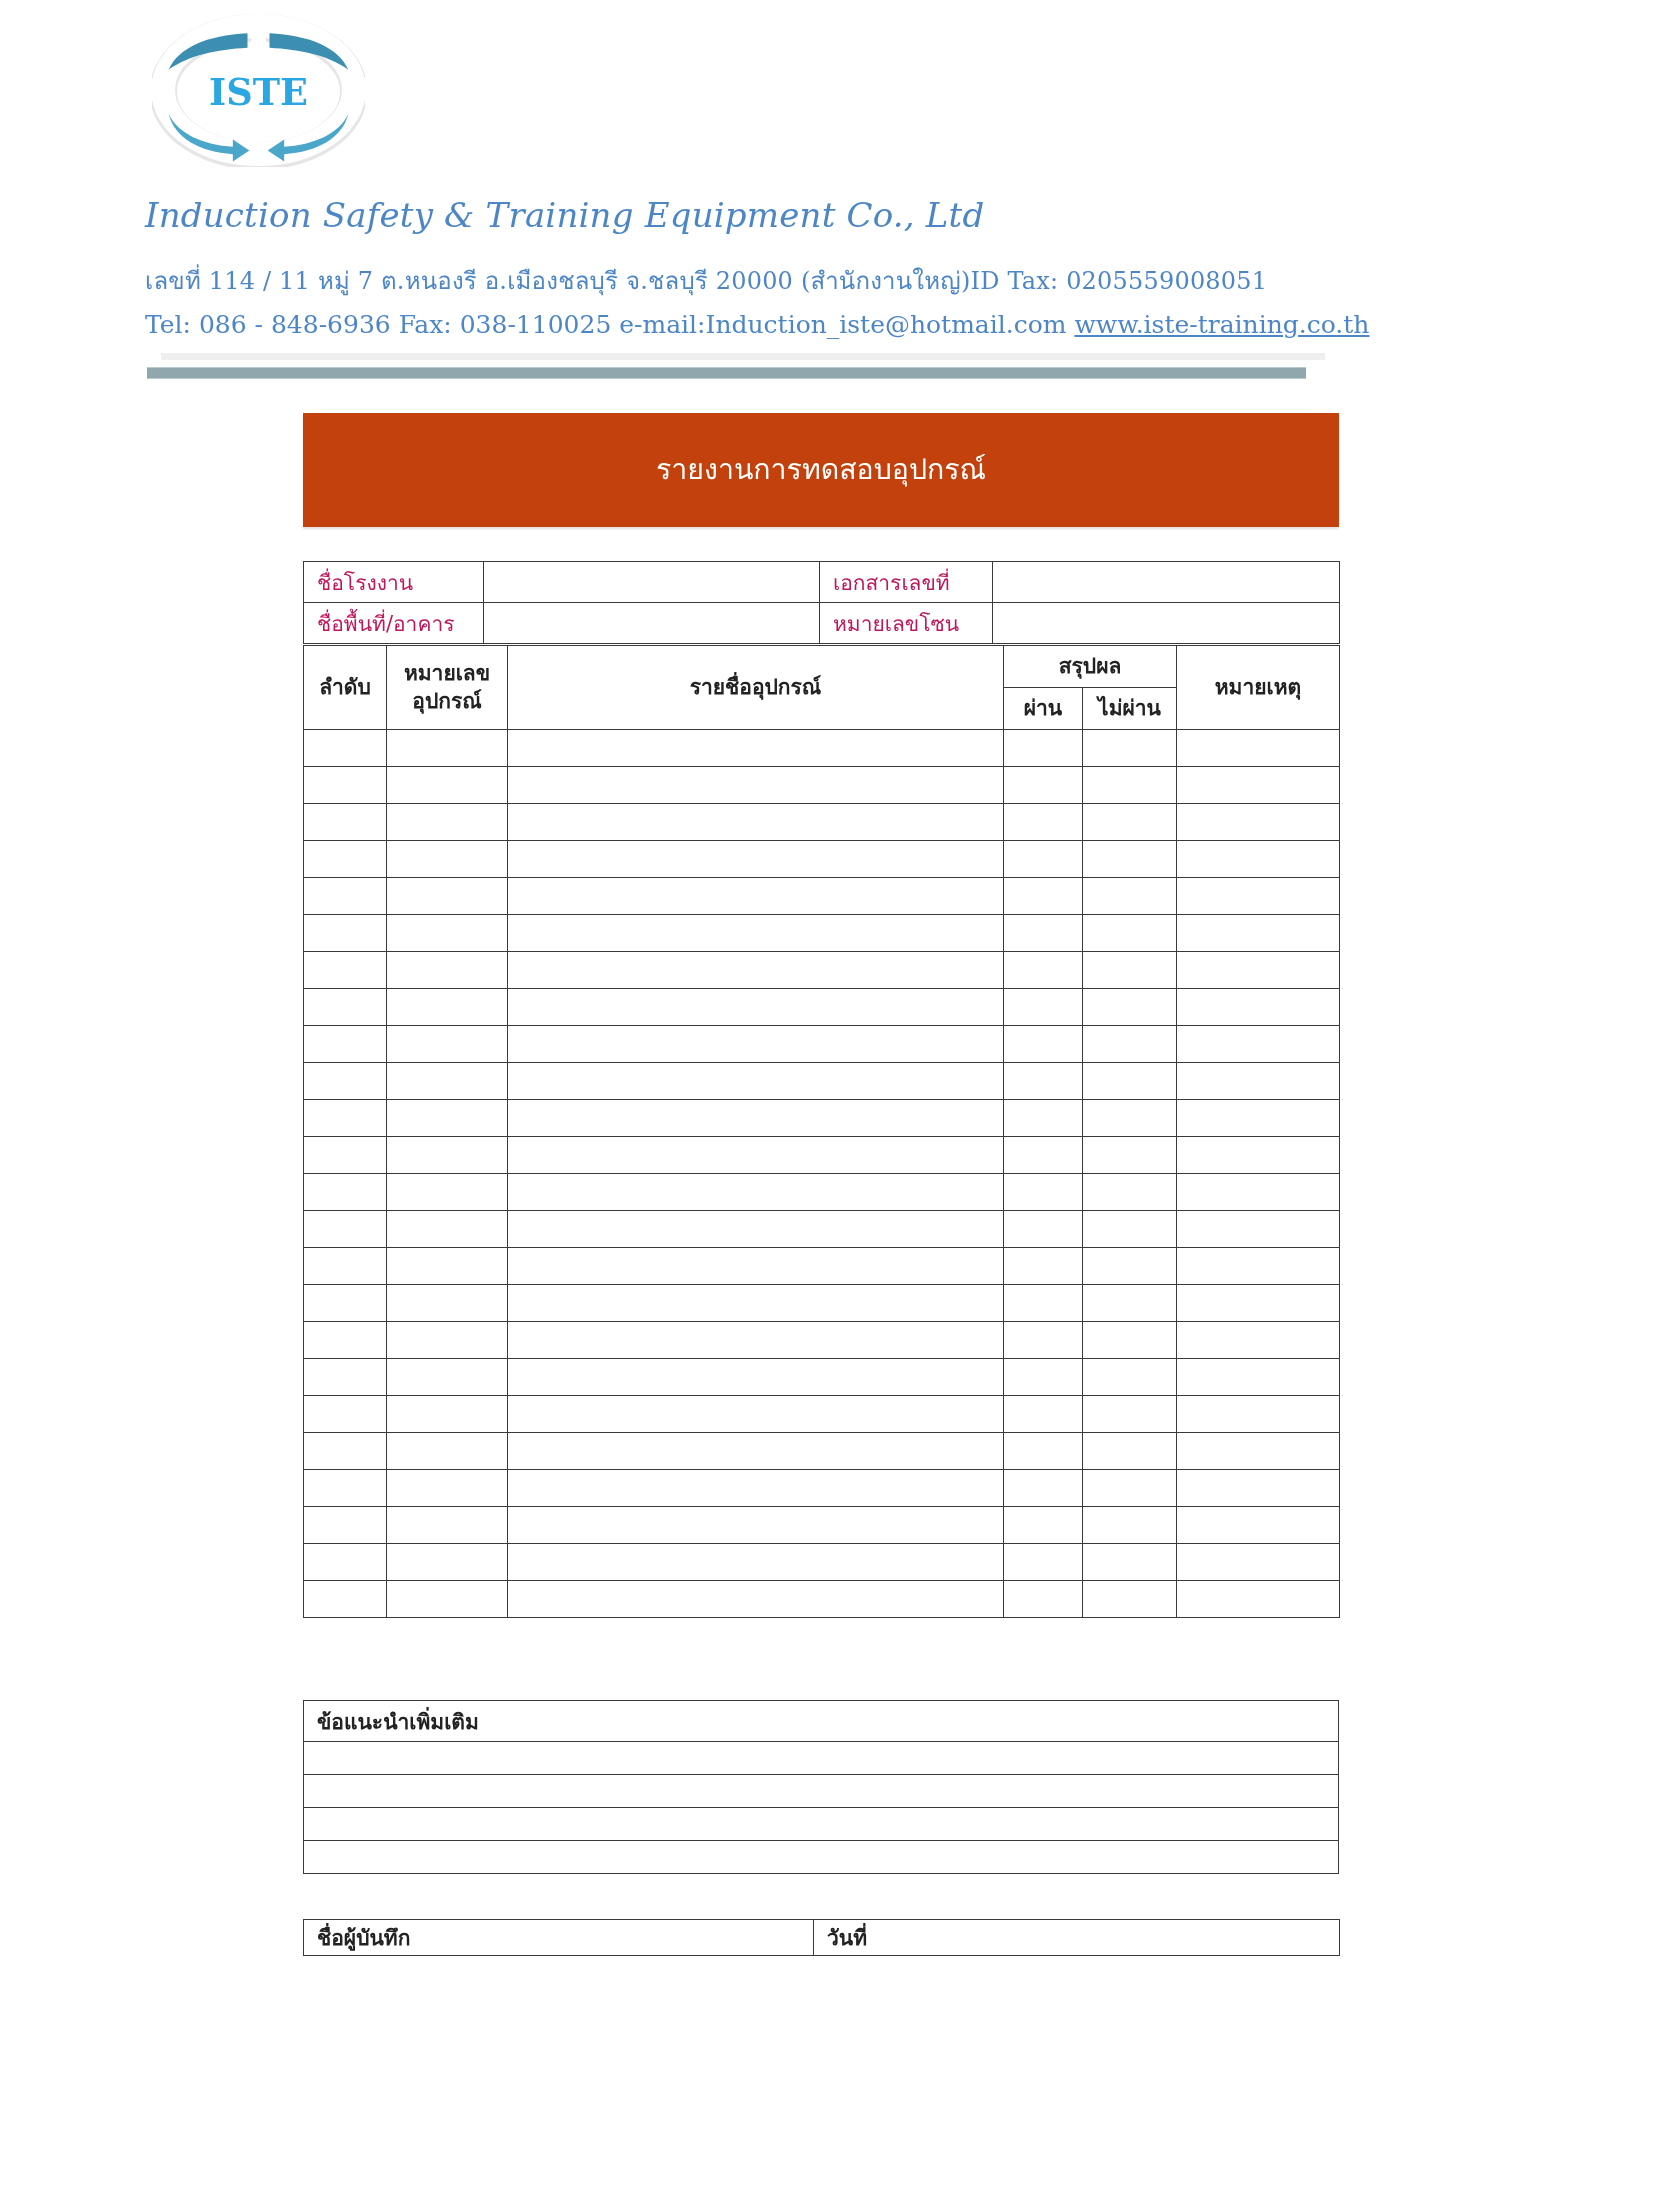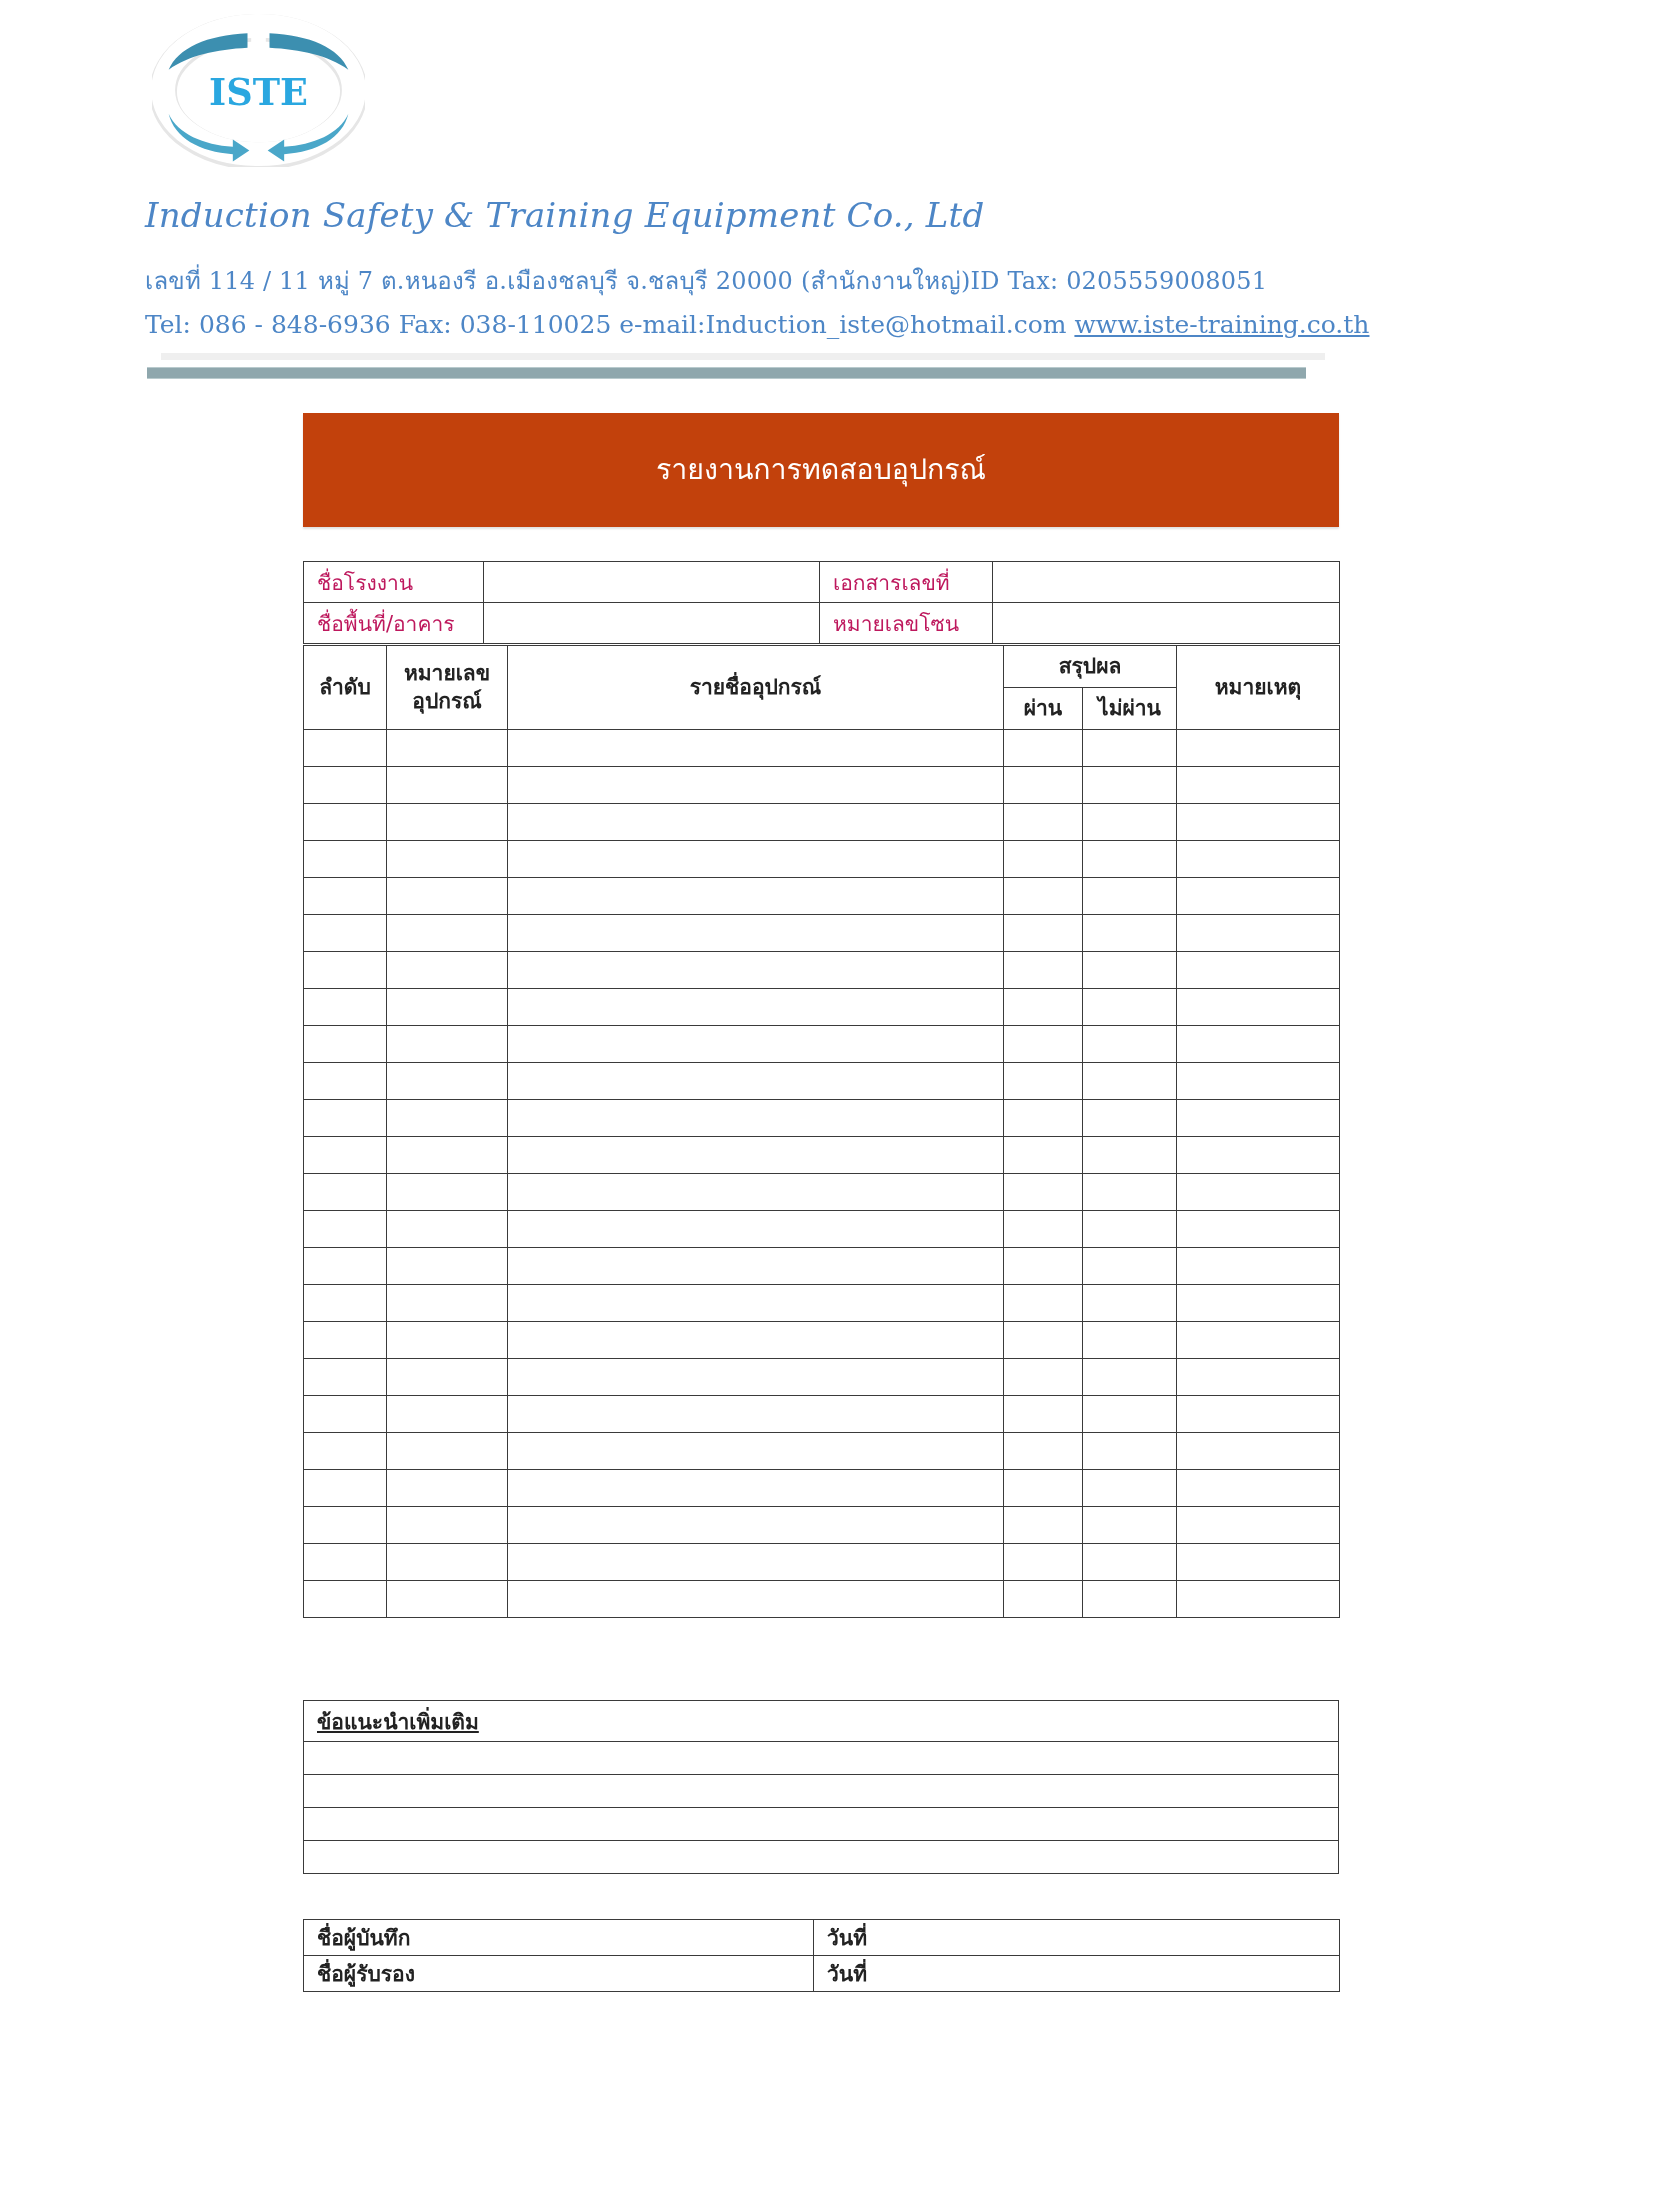--- a/index.html
+++ b/index.html
@@ -41,7 +41,7 @@
   
   #remarks-table { left: 303px; top: 1700px; width: 1036px; }
   #remarks-table td { height: 32px; }
-  #remarks-table td.head { height: 40px; font-size: 21px; font-weight: bold; padding-left: 13px; color: #222; text-decoration: underline; }
+  #remarks-table td.head { height: 40px; font-size: 21px; font-weight: bold; padding-left: 13px; color: #222; }
 
   
   #sign-table { left: 303px; top: 1919px; width: 1036px; }

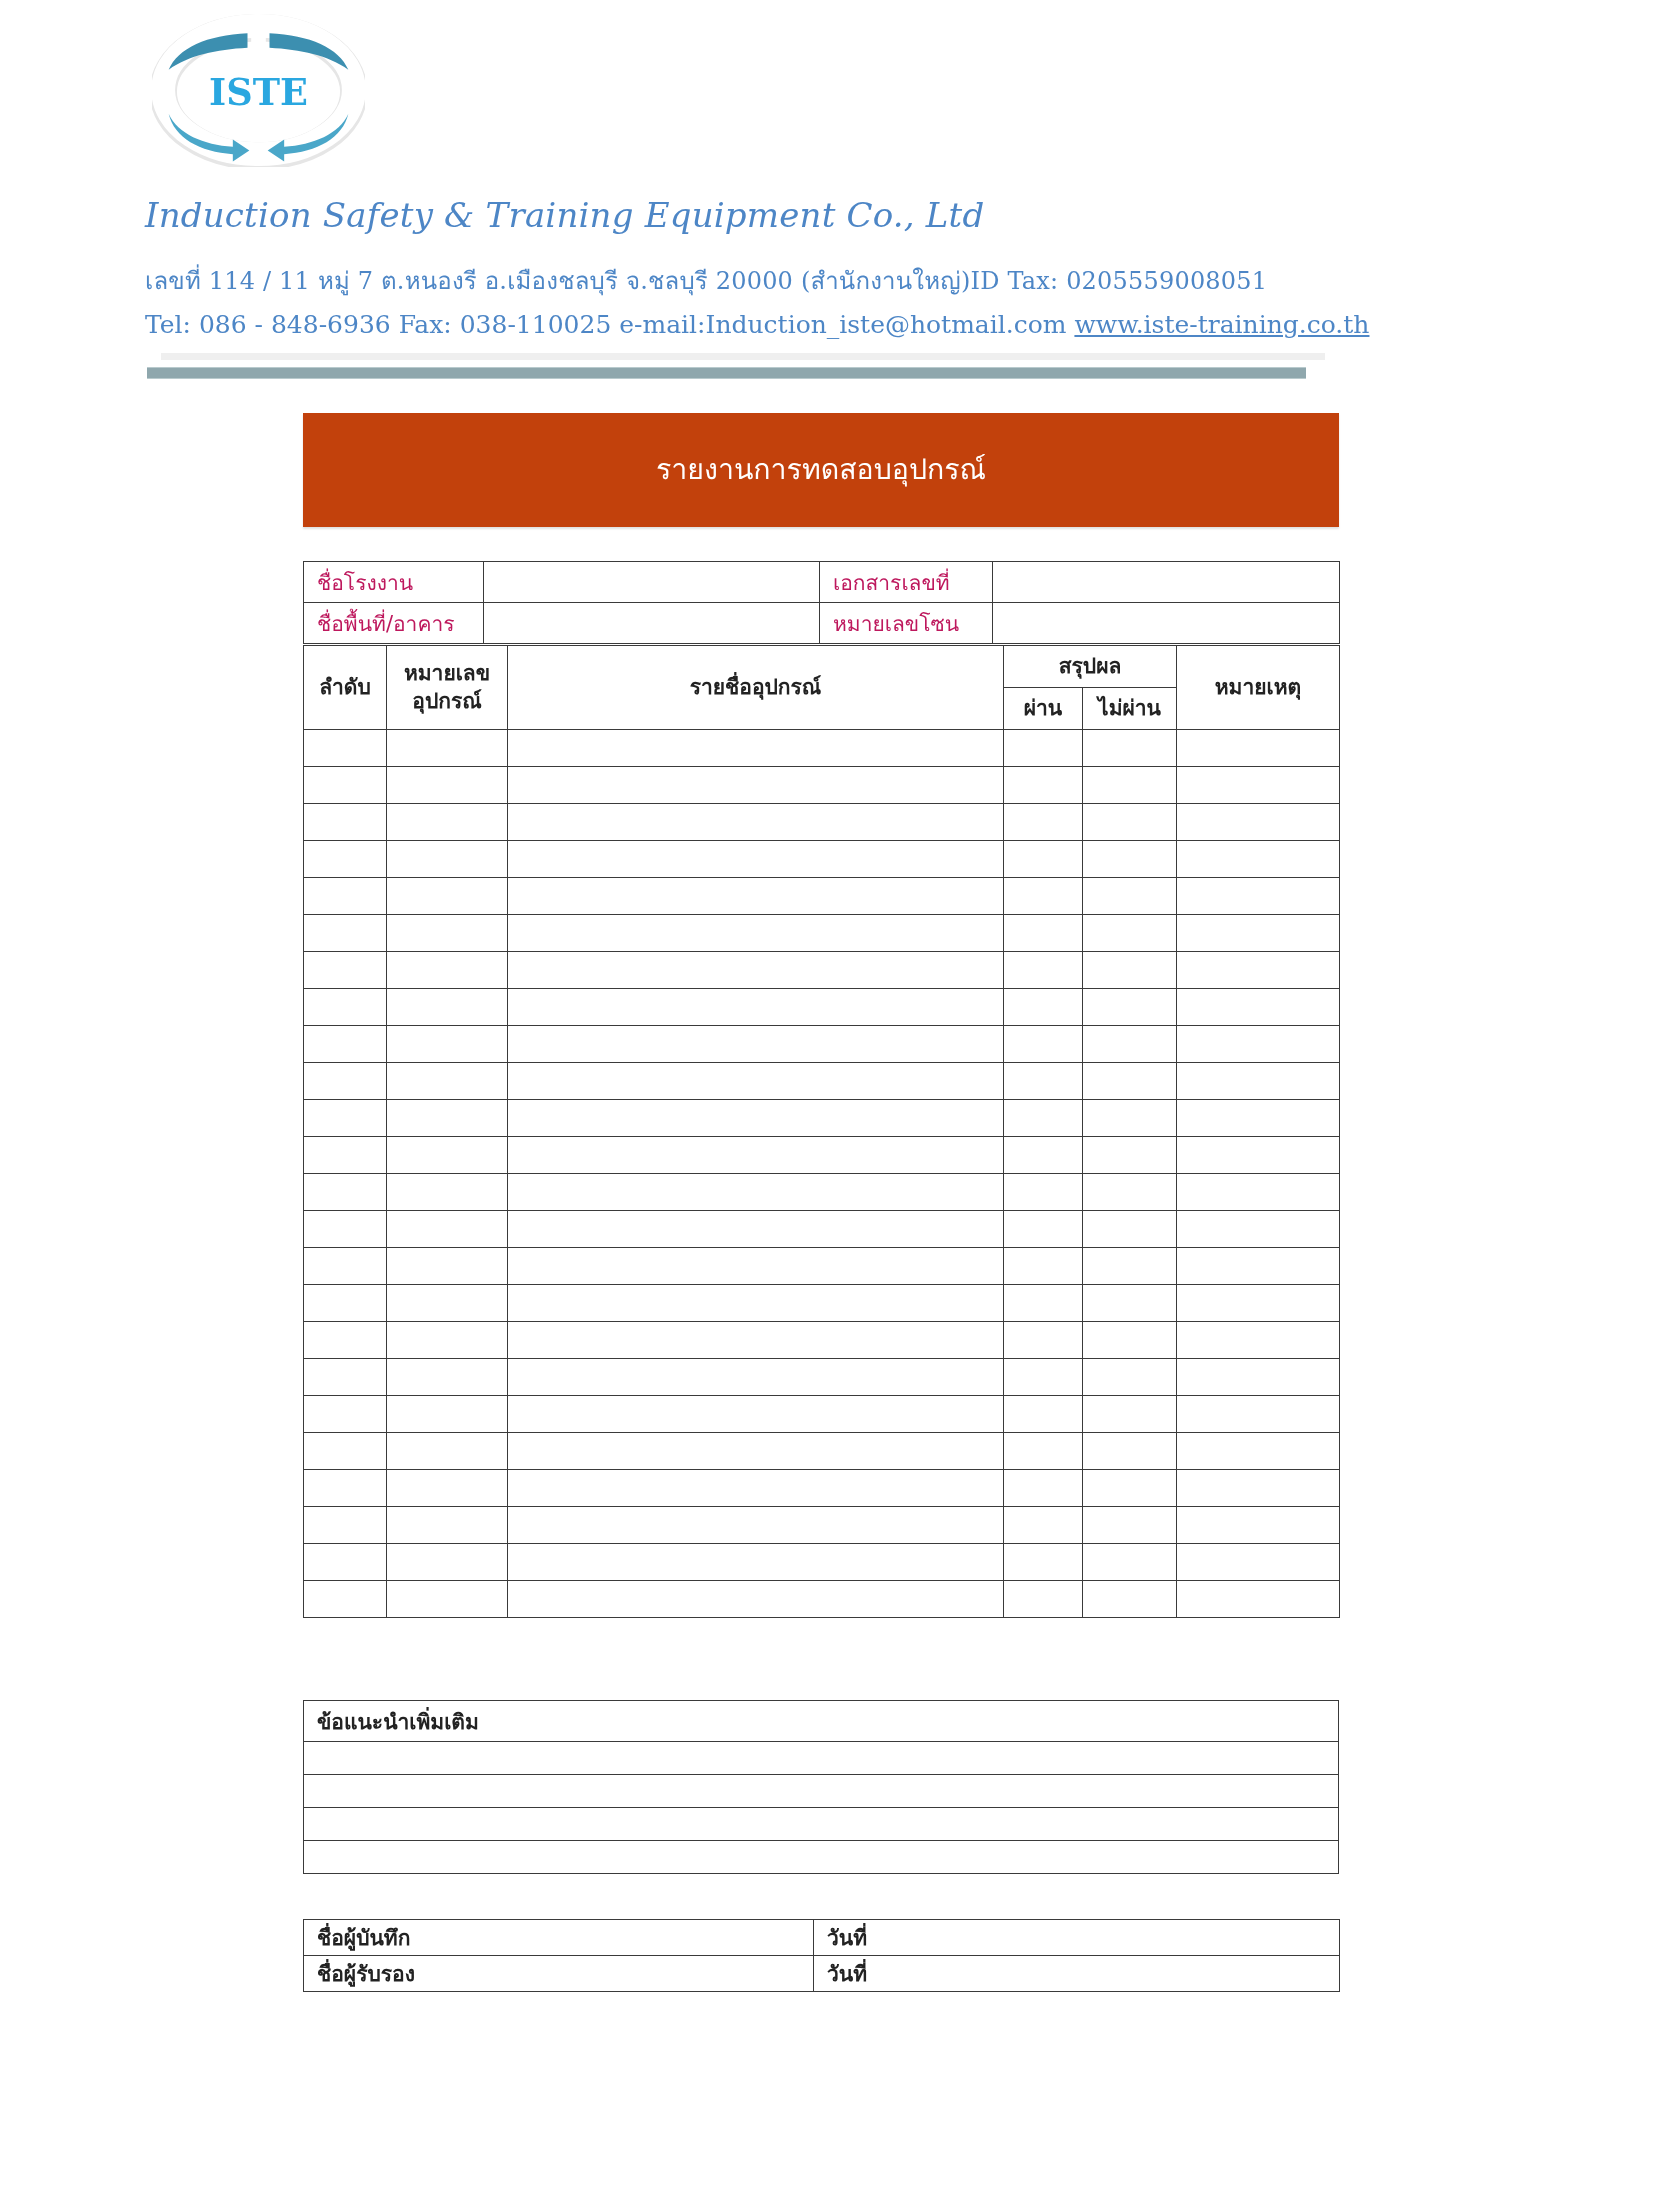--- a/index.html
+++ b/index.html
@@ -350,10 +350,6 @@
     <td><span>ชื่อผู้บันทึก</span><span></span></td>
     <td><span>วันที่</span><span></span></td>
   </tr>
-  <tr>
-    <td><span>ชื่อผู้รับรอง</span><span></span></td>
-    <td><span>วันที่</span><span></span></td>
-  </tr>
 </tbody>
   </table>
 

